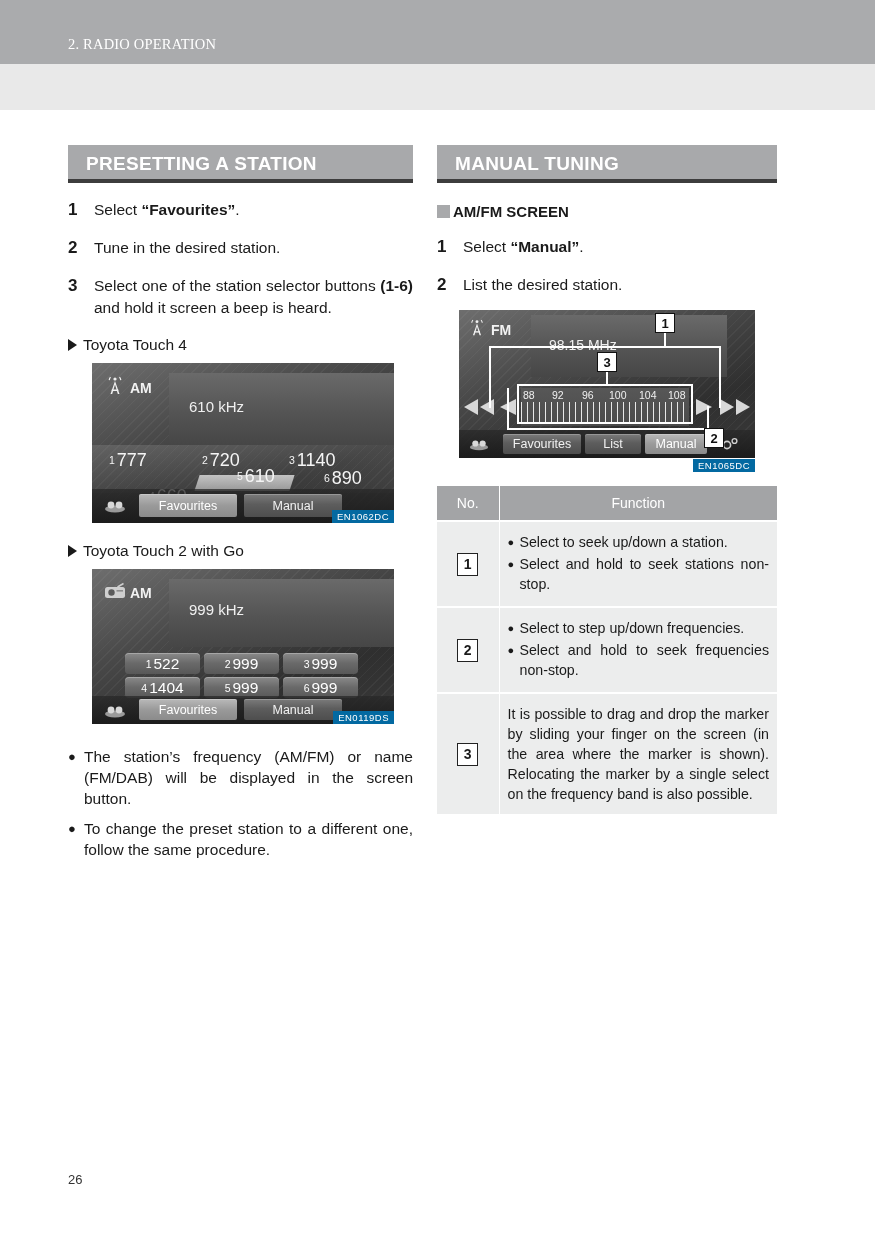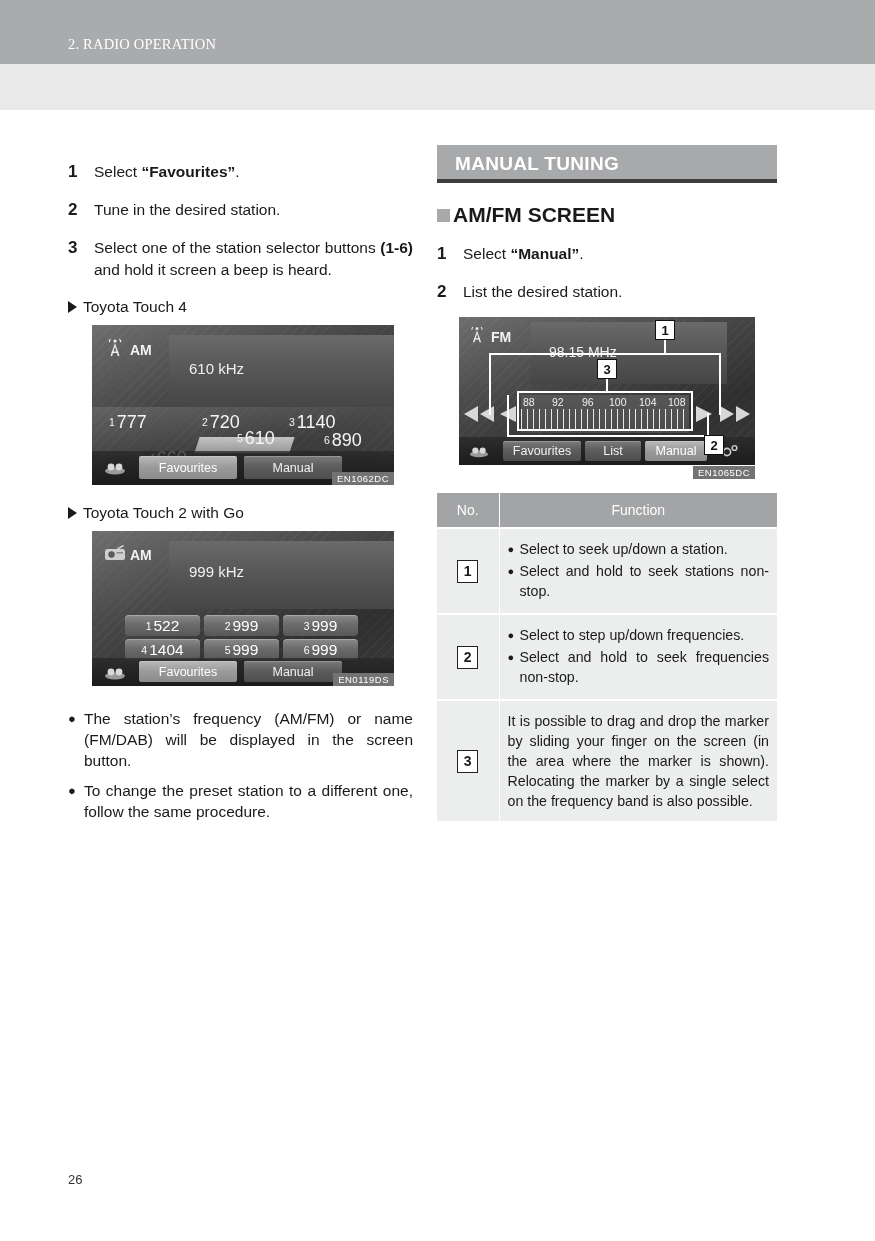--- a/index.html
+++ b/index.html
@@ -270,6 +270,9 @@
 
 <div class="col-left">
 
+  <div class="sec-bar">
+    <span class="sec-txt">PRESETTING A STATION</span>
+  </div>
 
   <div class="step">
     <div class="num">1</div>

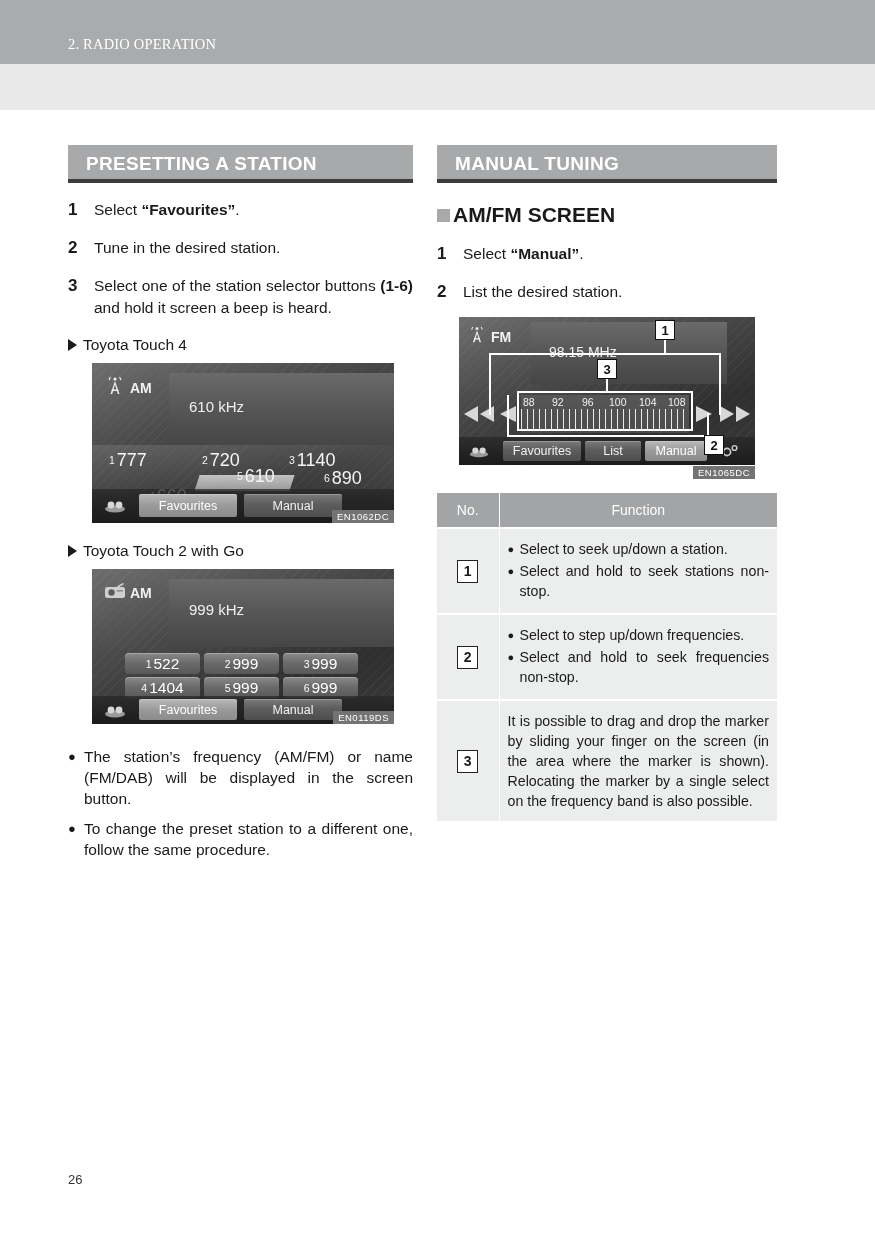--- a/index.html
+++ b/index.html
@@ -92,7 +92,7 @@
     display: flex;
     align-items: center;
     margin-top: 20px;
-    font-size: 21px;
+    font-size: 15px;
     font-weight: bold;
   }
   .sq-head .sq {

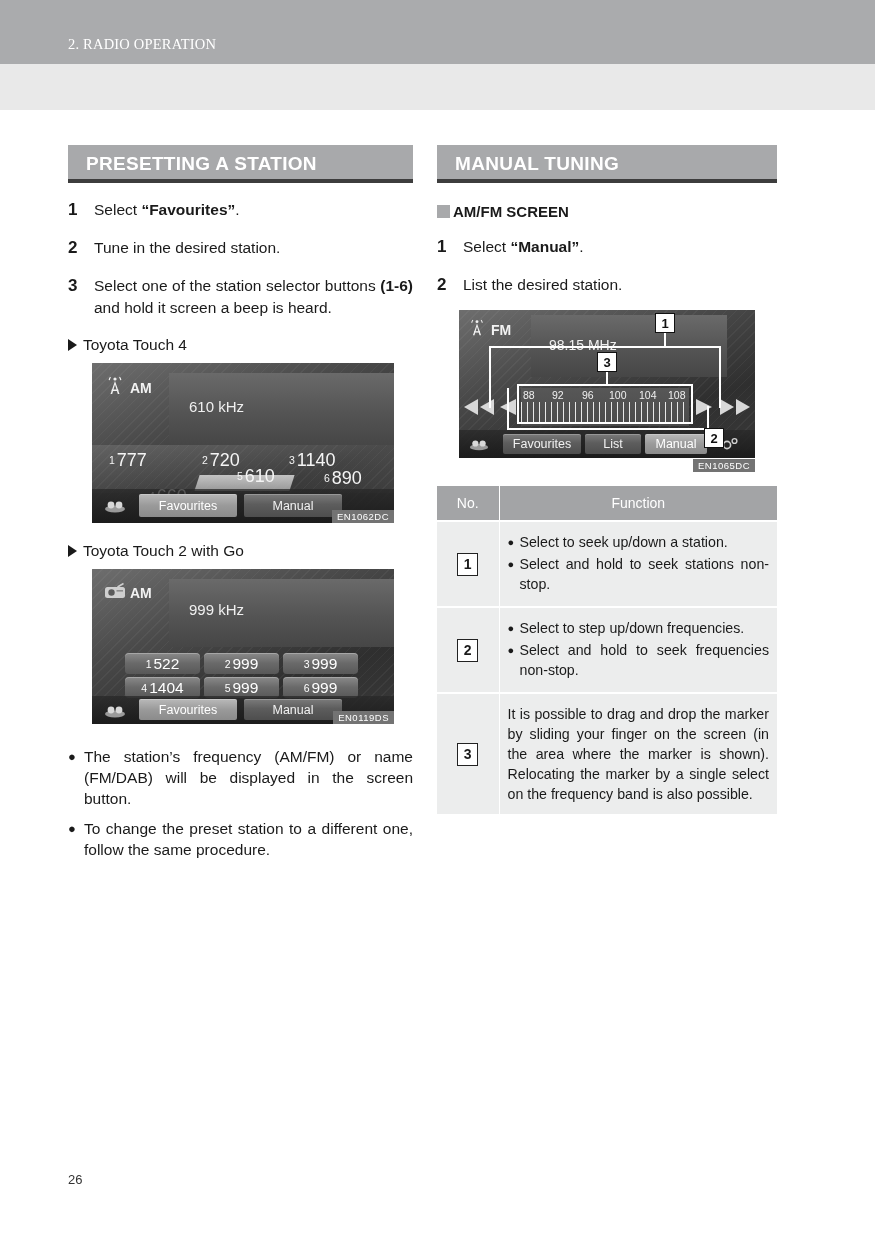--- a/index.html
+++ b/index.html
@@ -185,7 +185,7 @@
 
   .code-tag {
     position: absolute; right: 0; bottom: -14px;
-    background: #737373; color: #fff;
+    background: #0369a1; color: #fff;
     font-size: 9.5px; letter-spacing: 0.5px;
     padding: 1px 5px;
     font-family: "Liberation Sans", sans-serif;

